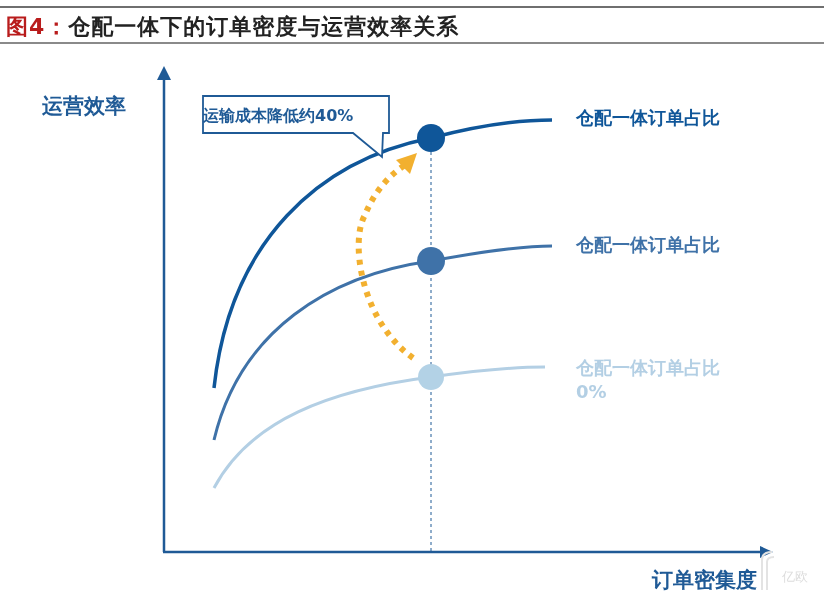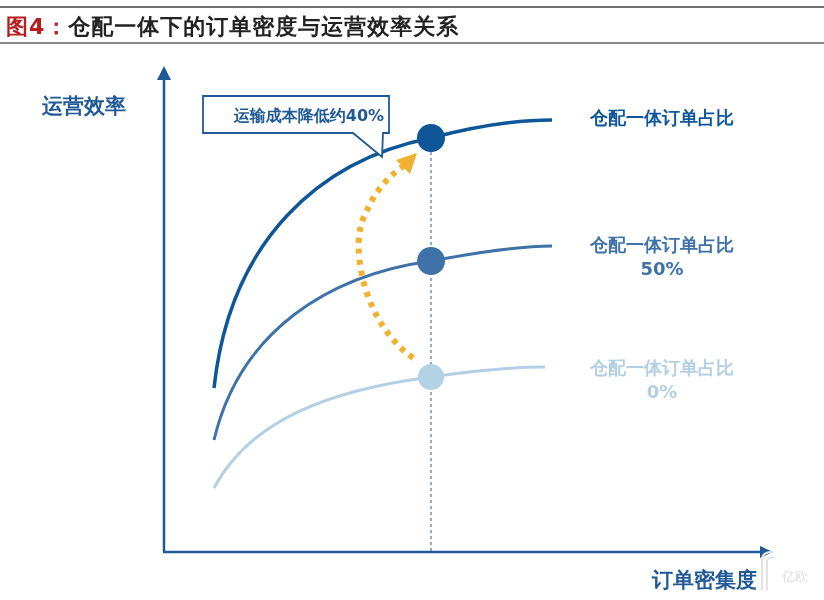--- a/index.html
+++ b/index.html
@@ -12,7 +12,7 @@
   .lbl{position:absolute;font-weight:bold;text-align:center;white-space:nowrap;font-size:18px;line-height:24px;}
   .ylab{position:absolute;left:42px;top:92px;font-size:21px;font-weight:bold;color:#1f5a96;}
   .xlab{position:absolute;left:618px;top:566px;font-size:21px;font-weight:bold;color:#1f5a96;margin-left:34px;}
-  .callout{position:absolute;left:203px;top:99px;width:186px;height:34px;font-size:16px;font-weight:bold;color:#1f5a96;line-height:34px;text-align:center;margin-left:13px;}
+  .callout{position:absolute;left:203px;top:99px;width:186px;height:34px;font-size:16px;font-weight:bold;color:#1f5a96;line-height:34px;}
   .wm{position:absolute;left:782px;top:568px;font-size:13px;color:#ddd;text-align:center;}
 </style>
 </head>

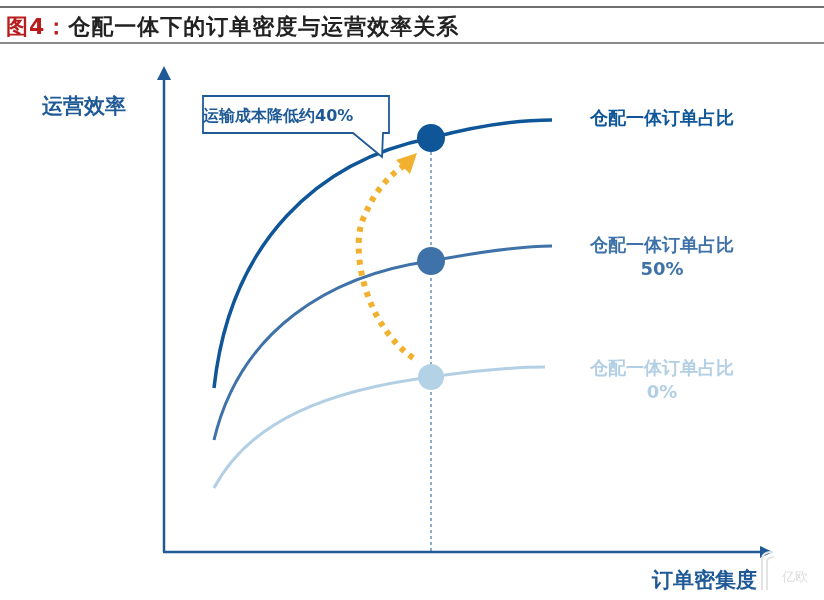--- a/index.html
+++ b/index.html
@@ -9,7 +9,7 @@
   .title{position:absolute;left:6px;top:12px;font-size:22px;font-weight:bold;color:#222;letter-spacing:1px;white-space:nowrap;}
   .title .fig{color:#b91c1c;}
   svg{position:absolute;left:0;top:0;}
-  .lbl{position:absolute;font-weight:bold;text-align:center;white-space:nowrap;font-size:18px;line-height:24px;}
+  .lbl{position:absolute;font-weight:bold;white-space:nowrap;font-size:18px;line-height:24px;}
   .ylab{position:absolute;left:42px;top:92px;font-size:21px;font-weight:bold;color:#1f5a96;}
   .xlab{position:absolute;left:618px;top:566px;font-size:21px;font-weight:bold;color:#1f5a96;margin-left:34px;}
   .callout{position:absolute;left:203px;top:99px;width:186px;height:34px;font-size:16px;font-weight:bold;color:#1f5a96;line-height:34px;}

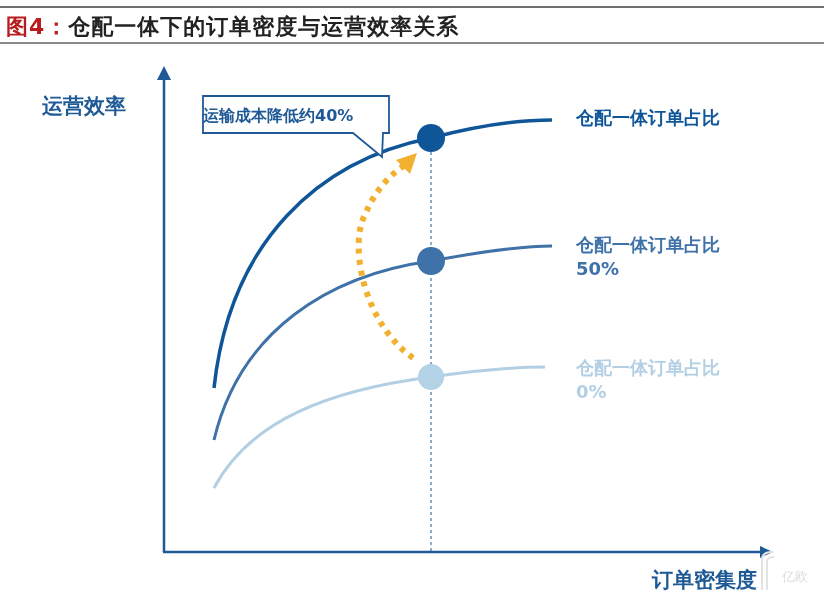--- a/index.html
+++ b/index.html
@@ -66,7 +66,6 @@
 </div>
 <div class="lbl" style="left:576px;top:233px;color:#3f72a8;width:172px;">
   <div>仓配一体订单占比</div>
-  <div>50%</div>
 </div>
 <div class="lbl" style="left:576px;top:356px;color:#b3cfe4;width:172px;">
   <div>仓配一体订单占比</div>

